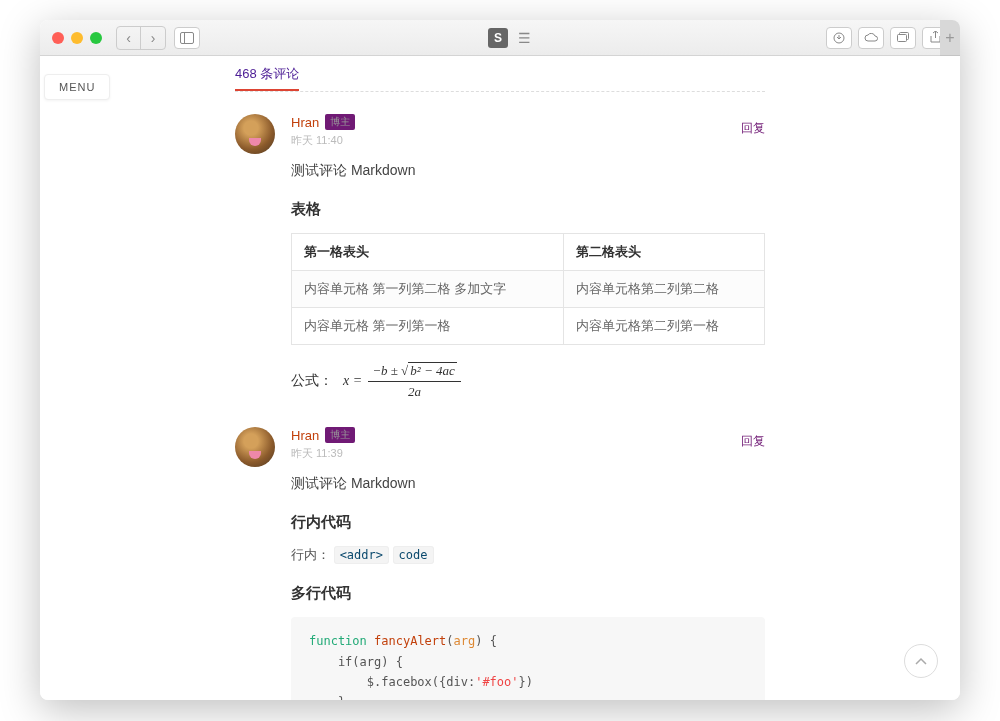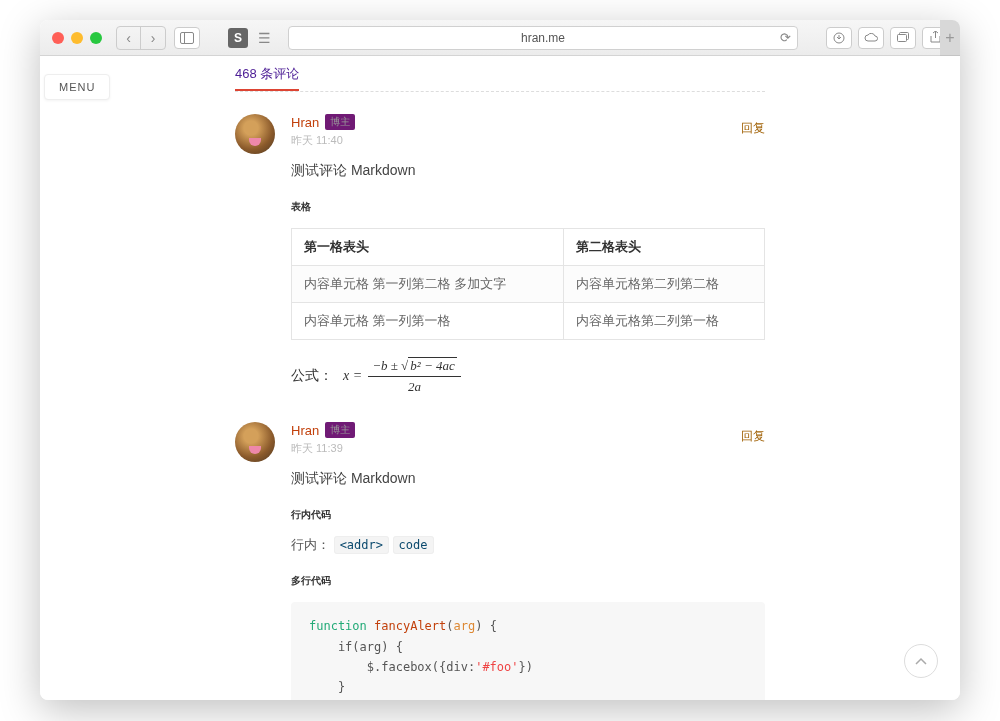--- a/index.html
+++ b/index.html
@@ -110,10 +110,6 @@
     <div class="urlbar-wrap">
       <div class="s-box">S</div>
       <div class="reader">☰</div>
-      <div class="urlbar">
-        <span>hran.me</span>
-        <span class="reload">⟳</span>
-      </div>
     </div>
     <div class="right-tools">
       <div class="toolbar-btn">

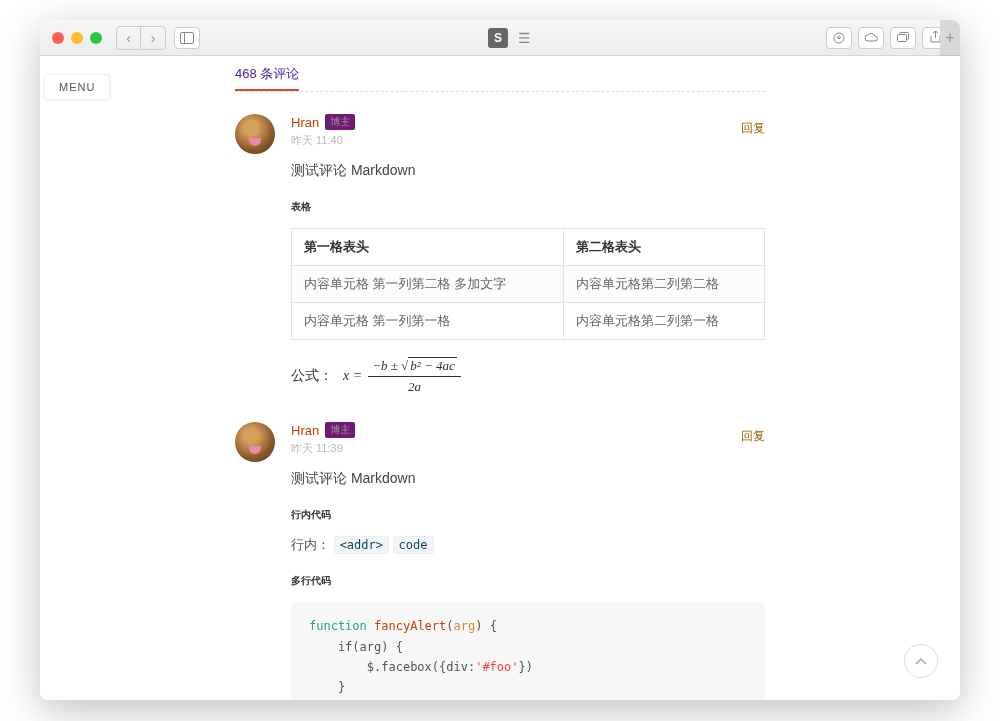--- a/index.html
+++ b/index.html
@@ -60,7 +60,7 @@
     .comment-head{ display:flex; align-items:center; gap:6px; font-size:13px;}
     .author{ color:#c2410c; }
     .badge{ background:#701a75; color:#999; font-size:10px; padding:1px 5px; border-radius:2px;}
-    .reply{ position:absolute; right:0; top:6px; color:#a16207; font-size:12px;}
+    .reply{ position:absolute; right:0; top:6px; color:#701a75; font-size:12px;}
     .timestamp{ color:#bbb; font-size:11px; margin-top:3px;}
     .comment-text{ margin-top:14px; font-size:14px; color:#444;}
     .section-title{ font-size:10px; font-weight:600; color:#333; margin-top:20px; margin-bottom:14px;}

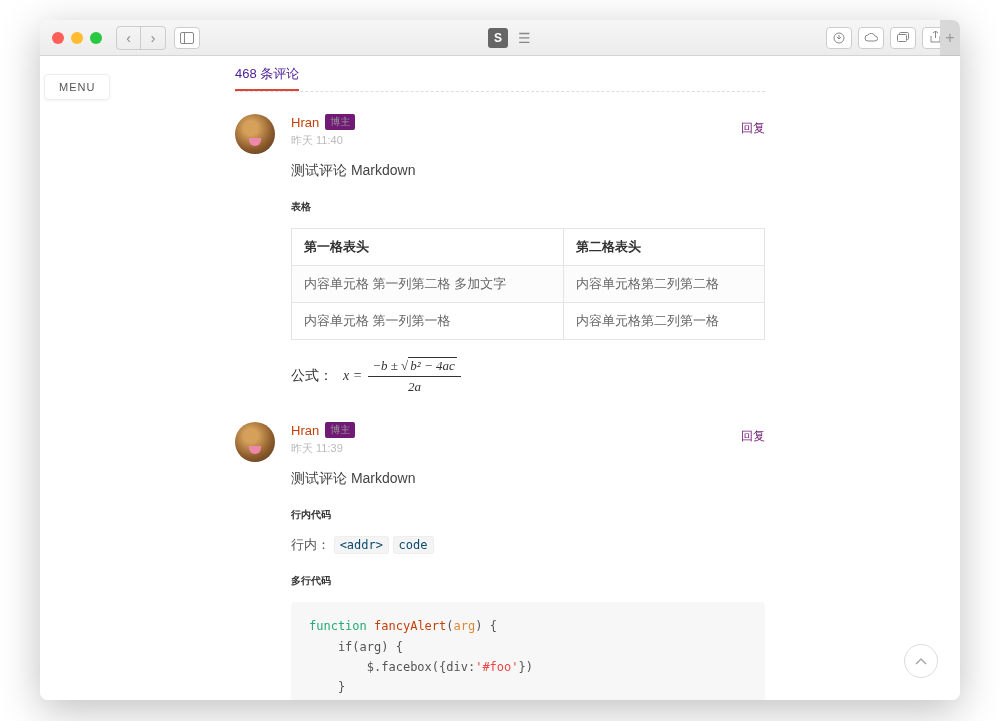--- a/index.html
+++ b/index.html
@@ -63,7 +63,7 @@
     .reply{ position:absolute; right:0; top:6px; color:#701a75; font-size:12px;}
     .timestamp{ color:#bbb; font-size:11px; margin-top:3px;}
     .comment-text{ margin-top:14px; font-size:14px; color:#444;}
-    .section-title{ font-size:10px; font-weight:600; color:#333; margin-top:20px; margin-bottom:14px;}
+    .section-title{ font-size:15px; font-weight:600; color:#333; margin-top:20px; margin-bottom:14px;}
     
     table.md-table{ width:100%; border-collapse:collapse; font-size:13px; border:1px solid #ddd;}
     table.md-table th, table.md-table td{ padding:9px 12px; text-align:left; border:1px solid #e4e4e4;}

